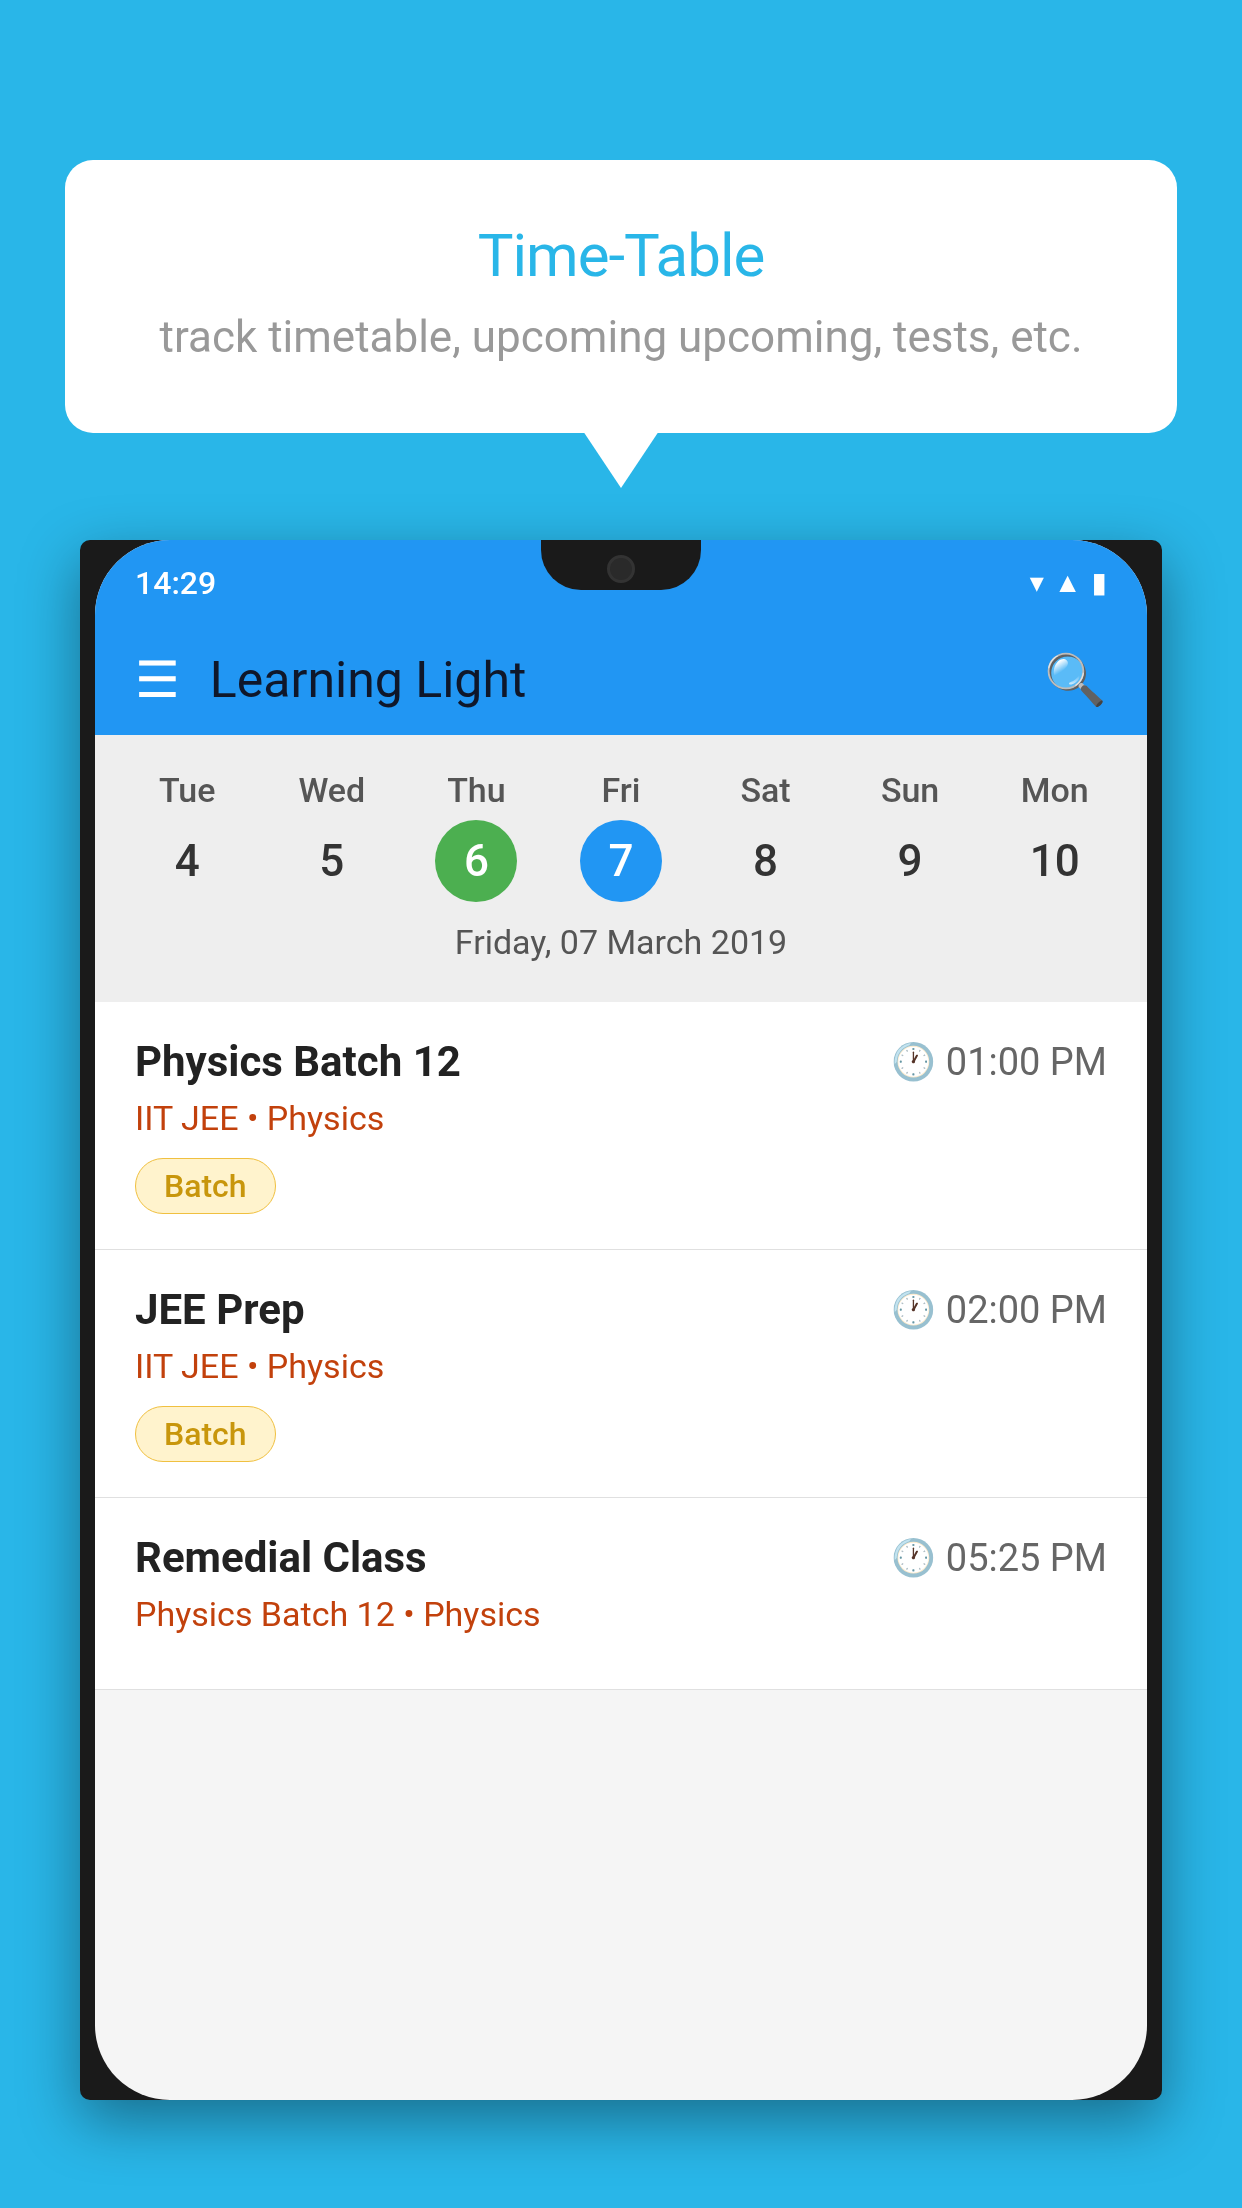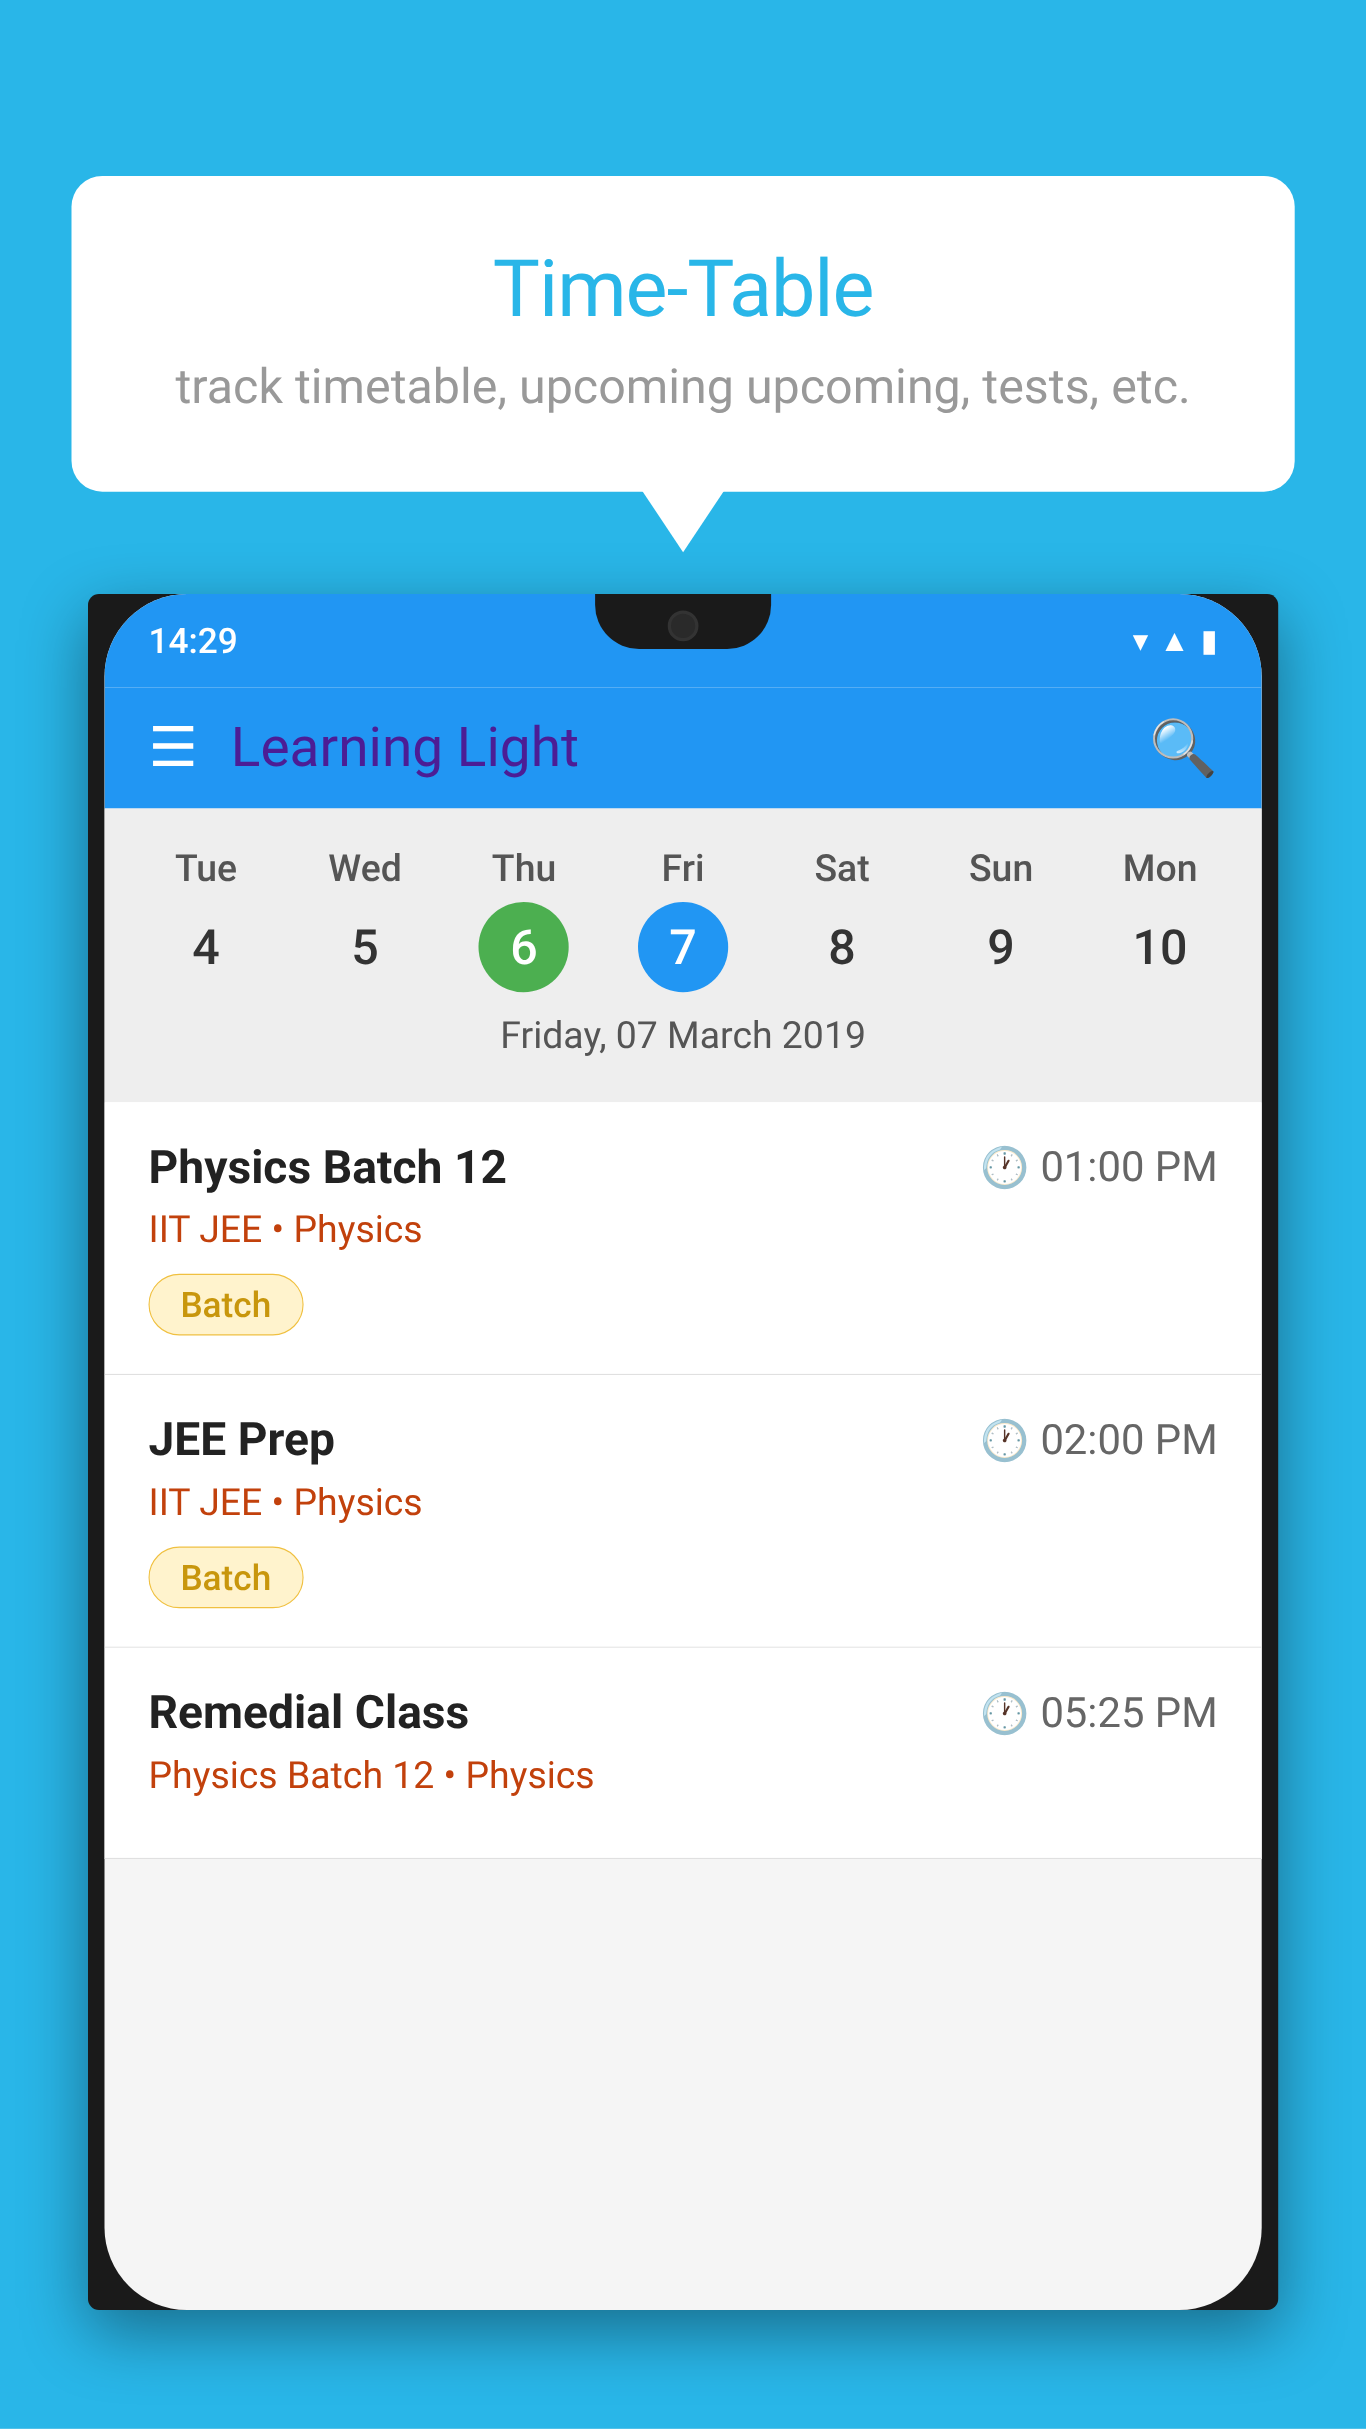--- a/index.html
+++ b/index.html
@@ -48,7 +48,7 @@
 
     .bubble-title {
       color: #29B6E8;
-      font-size: 72px;
+      font-size: 60px;
       font-weight: 400;
       letter-spacing: -1px;
       margin-bottom: 20px;

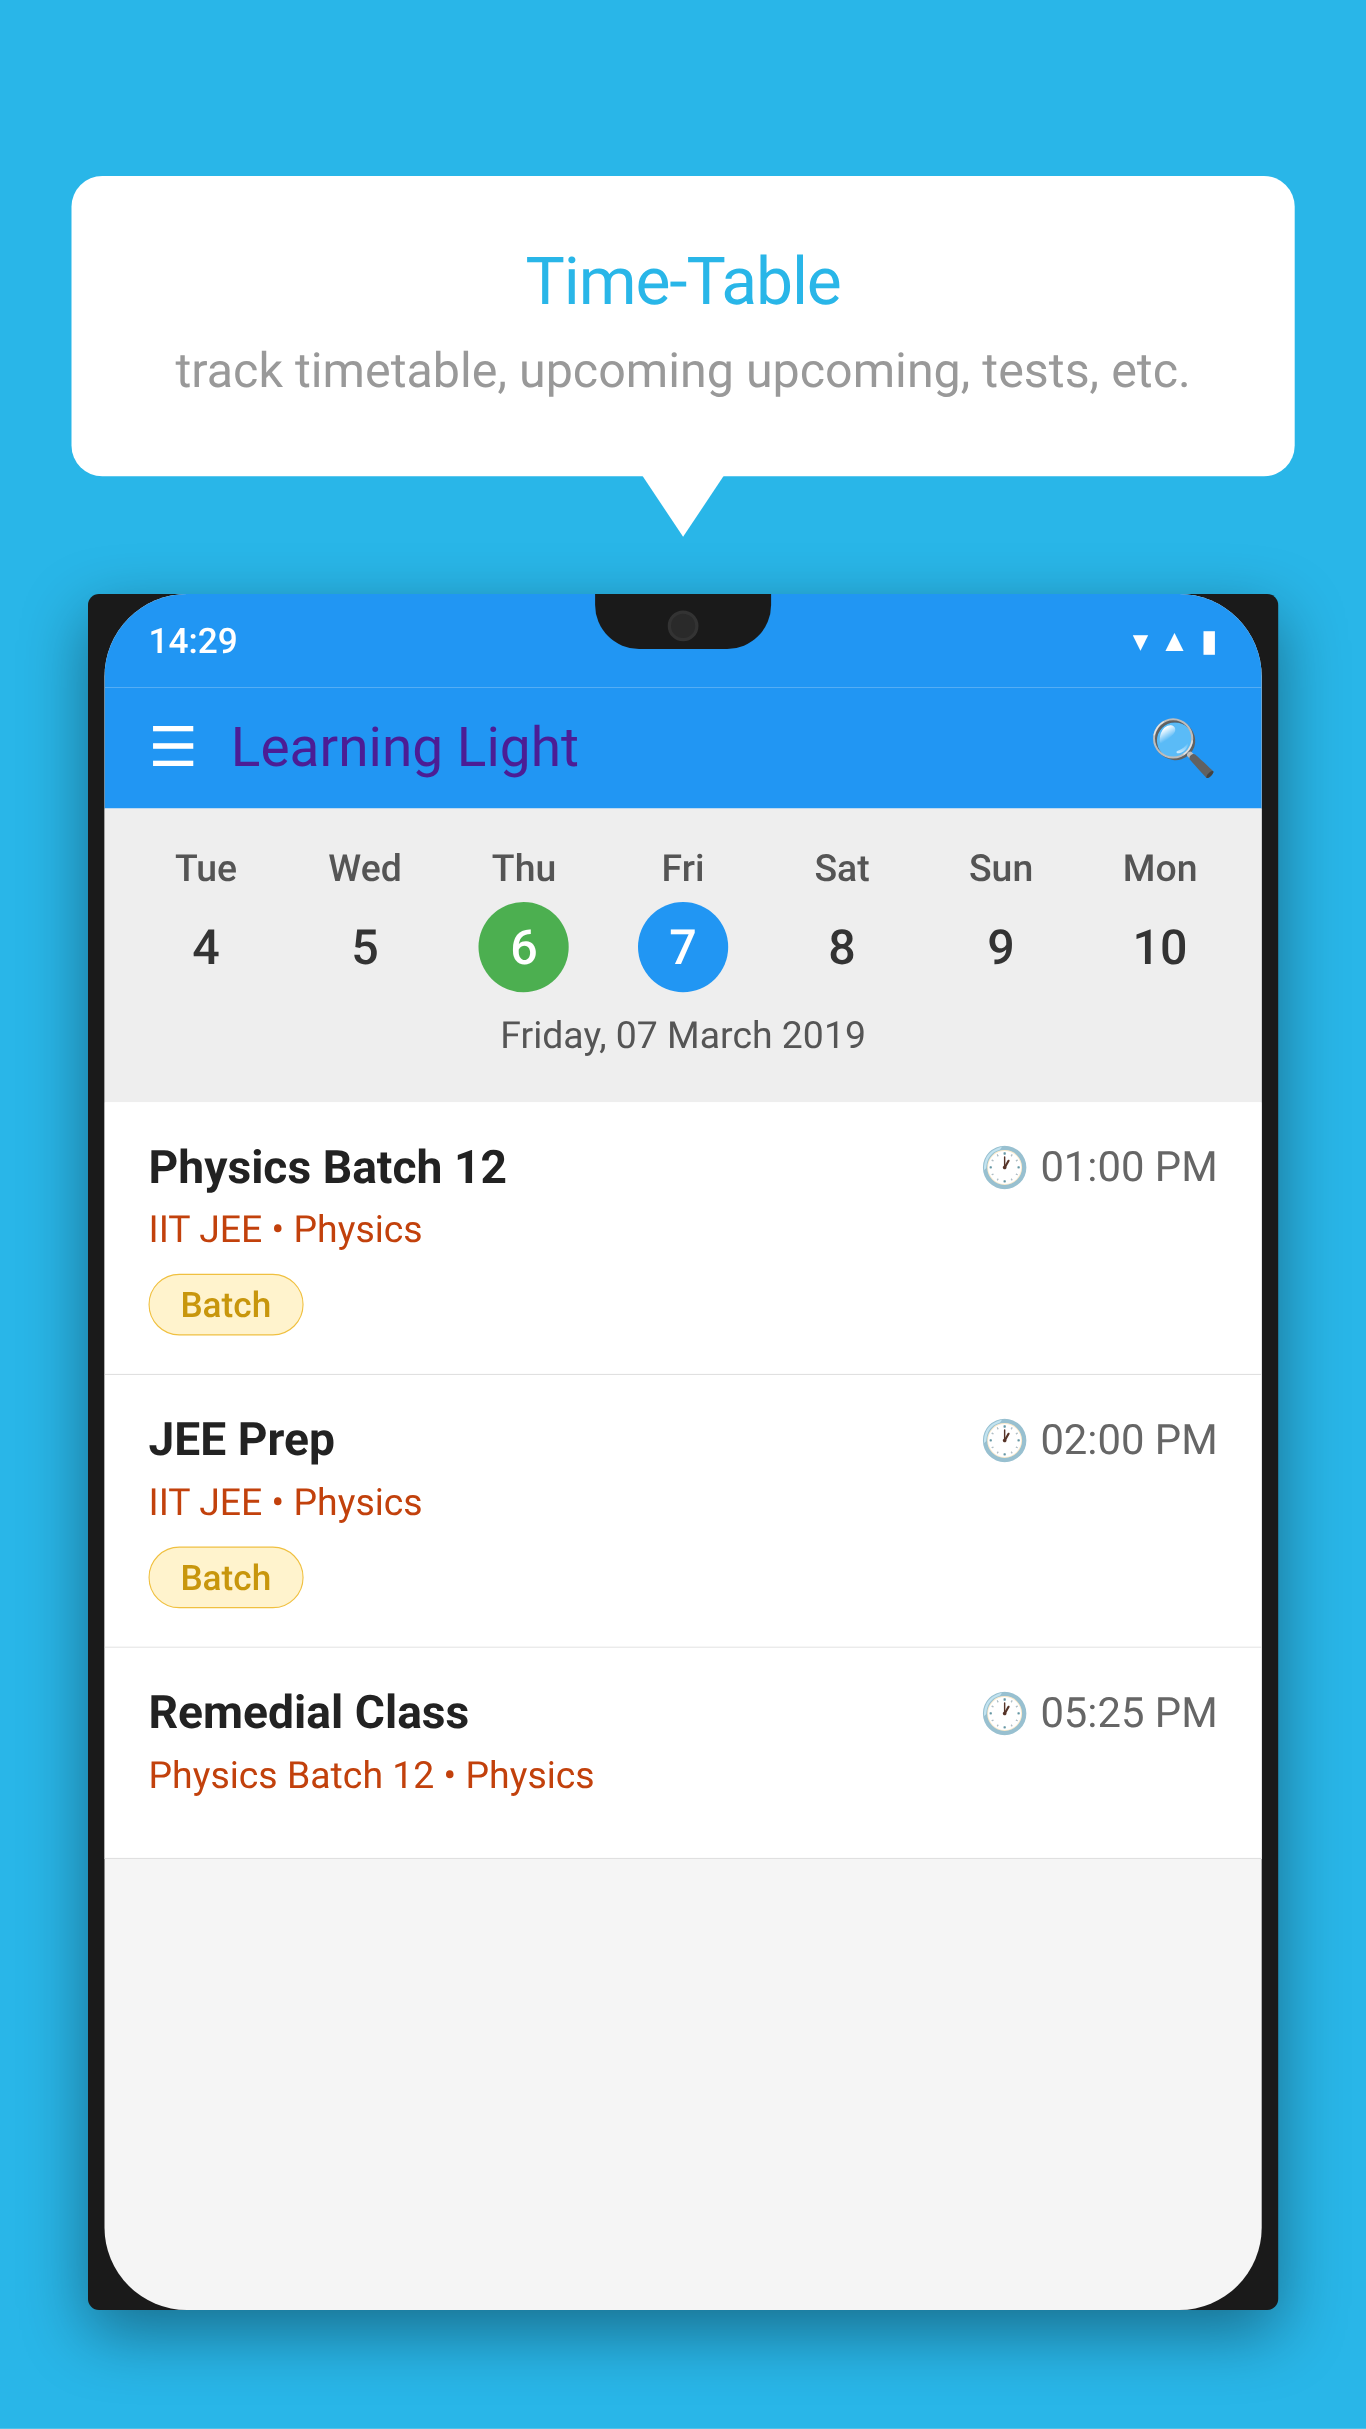--- a/index.html
+++ b/index.html
@@ -174,7 +174,7 @@
     }
 
     .app-title {
-      color: #4c1d95;
+      color: #0f172a;
       font-size: 50px;
       font-weight: 400;
       flex: 1;

